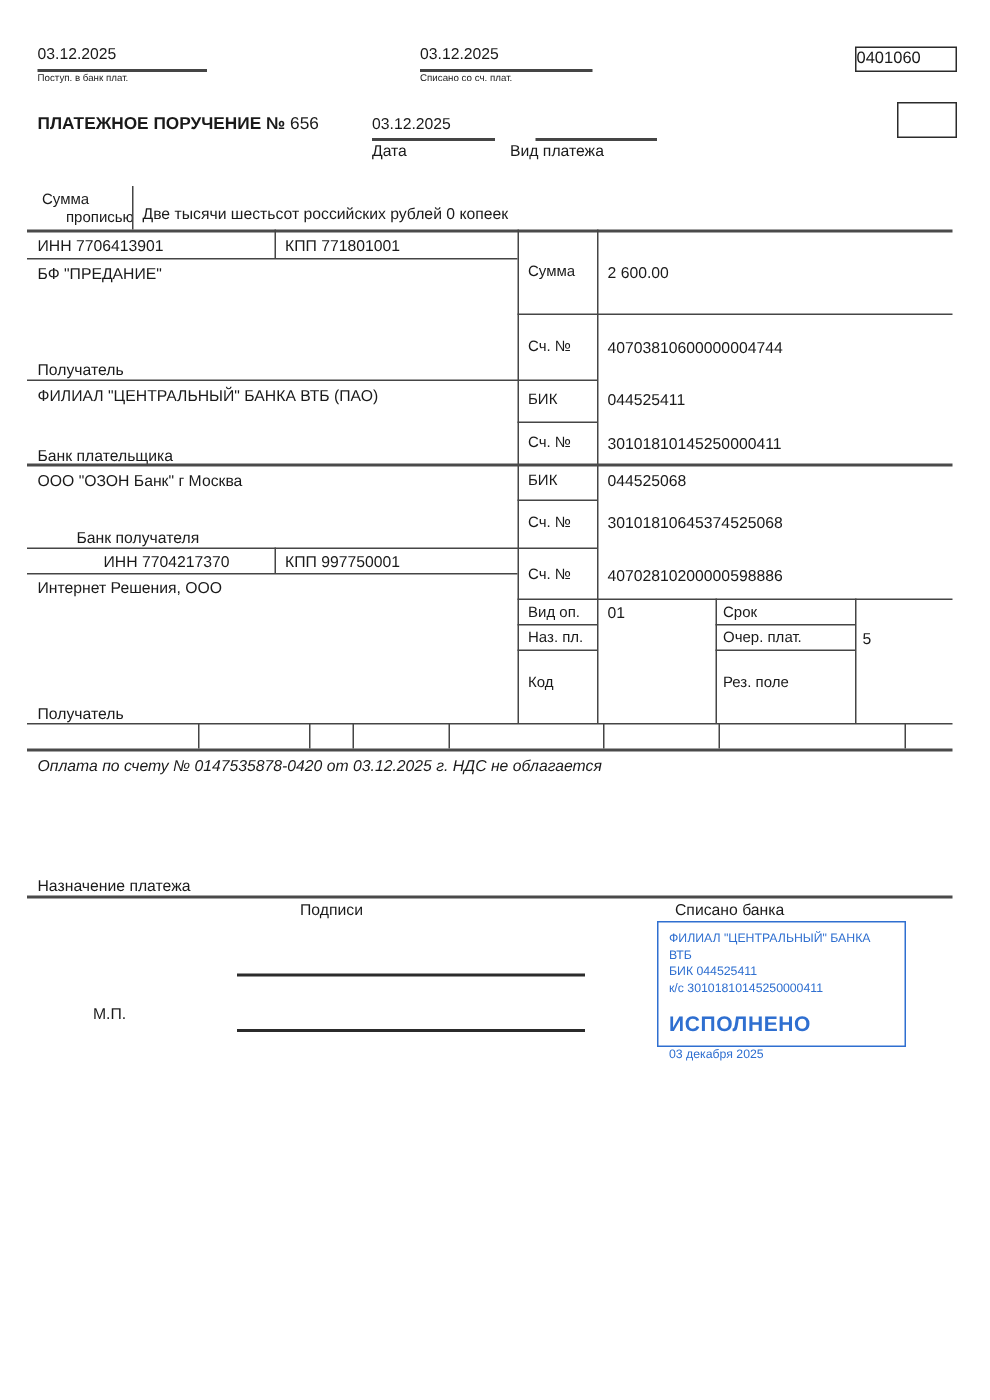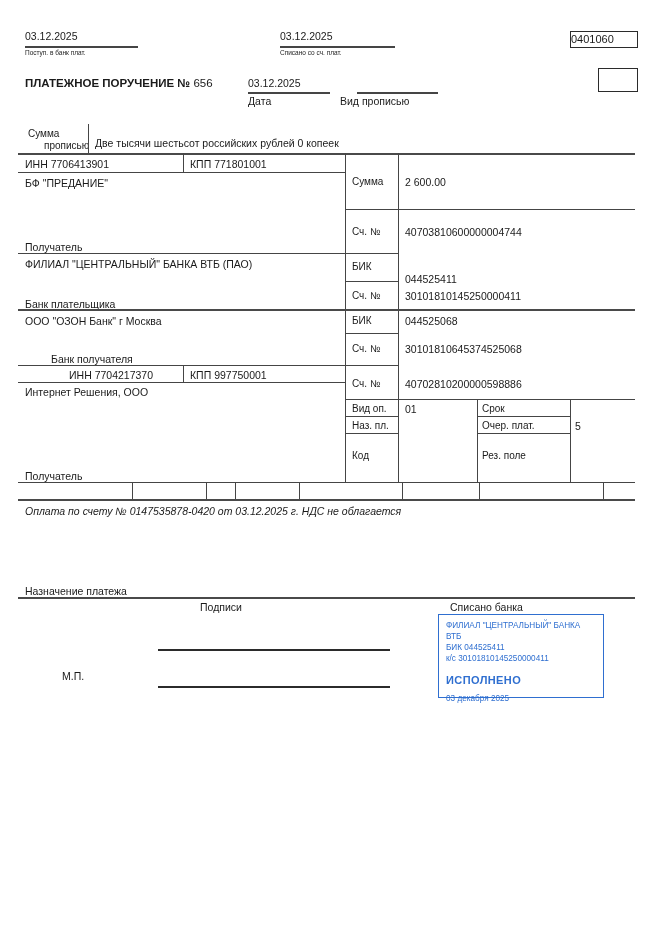--- a/index.html
+++ b/index.html
@@ -45,7 +45,7 @@
   <div class="hl" style="left:248px;top:92px;width:82px;height:1.5px;"></div>
   <div class="t center" style="left:248px;top:95px;width:82px;">Дата</div>
   <div class="hl" style="left:357px;top:92px;width:81px;height:1.5px;"></div>
-  <div class="t center" style="left:340px;top:95px;width:115px;">Вид прописью</div>
+  <div class="t center" style="left:340px;top:95px;width:115px;">Вид платежа</div>
   <div class="box" style="left:598px;top:68px;width:38px;height:22px;"></div>
 
   <div class="t lab" style="left:28px;top:128px;">Сумма</div>

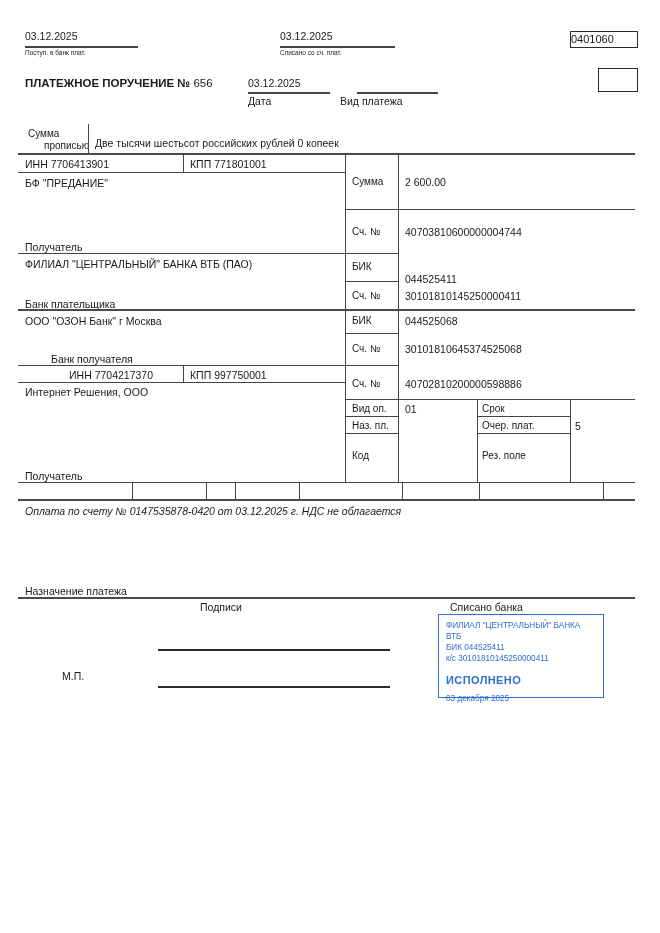--- a/index.html
+++ b/index.html
@@ -74,7 +74,7 @@
   <div class="t" style="left:405px;top:226px;">40703810600000004744</div>
 
   <div class="t lab" style="left:352px;top:261px;">БИК</div>
-  <div class="t" style="left:405px;top:261px;margin-top:12px;">044525411</div>
+  <div class="t" style="left:405px;top:261px;">044525411</div>
   <div class="hl" style="left:345px;top:281px;width:53px;"></div>
 
   <div class="t lab" style="left:352px;top:290px;">Сч. №</div>

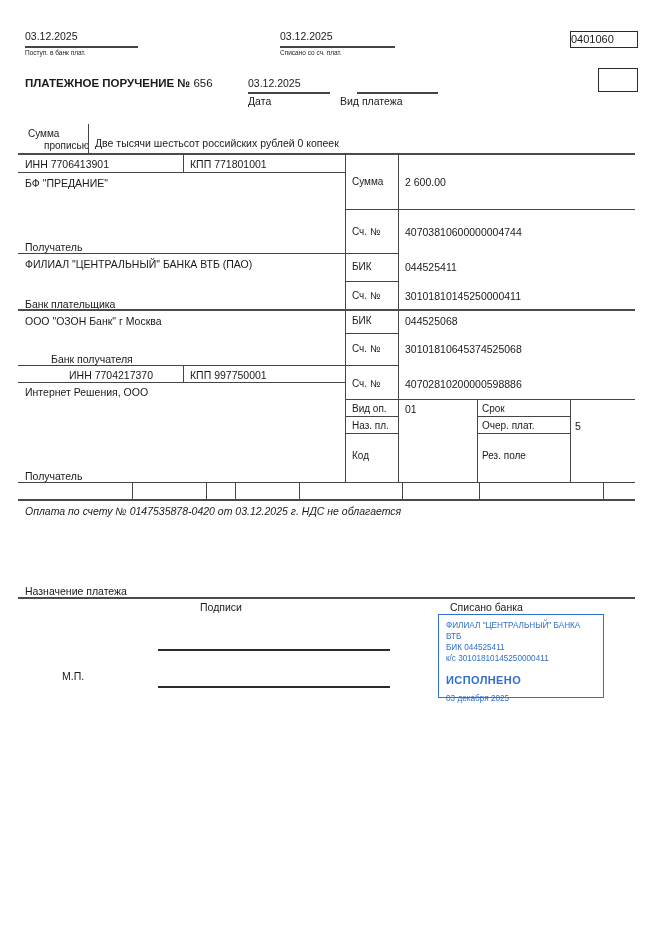--- a/index.html
+++ b/index.html
@@ -17,7 +17,7 @@
   #stamp{position:absolute;left:438px;top:614px;width:166px;height:84px;
          border:1.6px solid #2f6fd0;color:#2f6fd0;padding:5px 7px;box-sizing:border-box;
          font-size:8.2px;line-height:1.35;}
-  #stamp .status{font-weight:bold;font-size:11px;letter-spacing:.4px;margin-top:9px;}
+  #stamp .status{font-weight:bold;font-size:14px;letter-spacing:.4px;margin-top:9px;}
   #stamp .sdate{margin-top:5px;}
 </style>
 </head>

